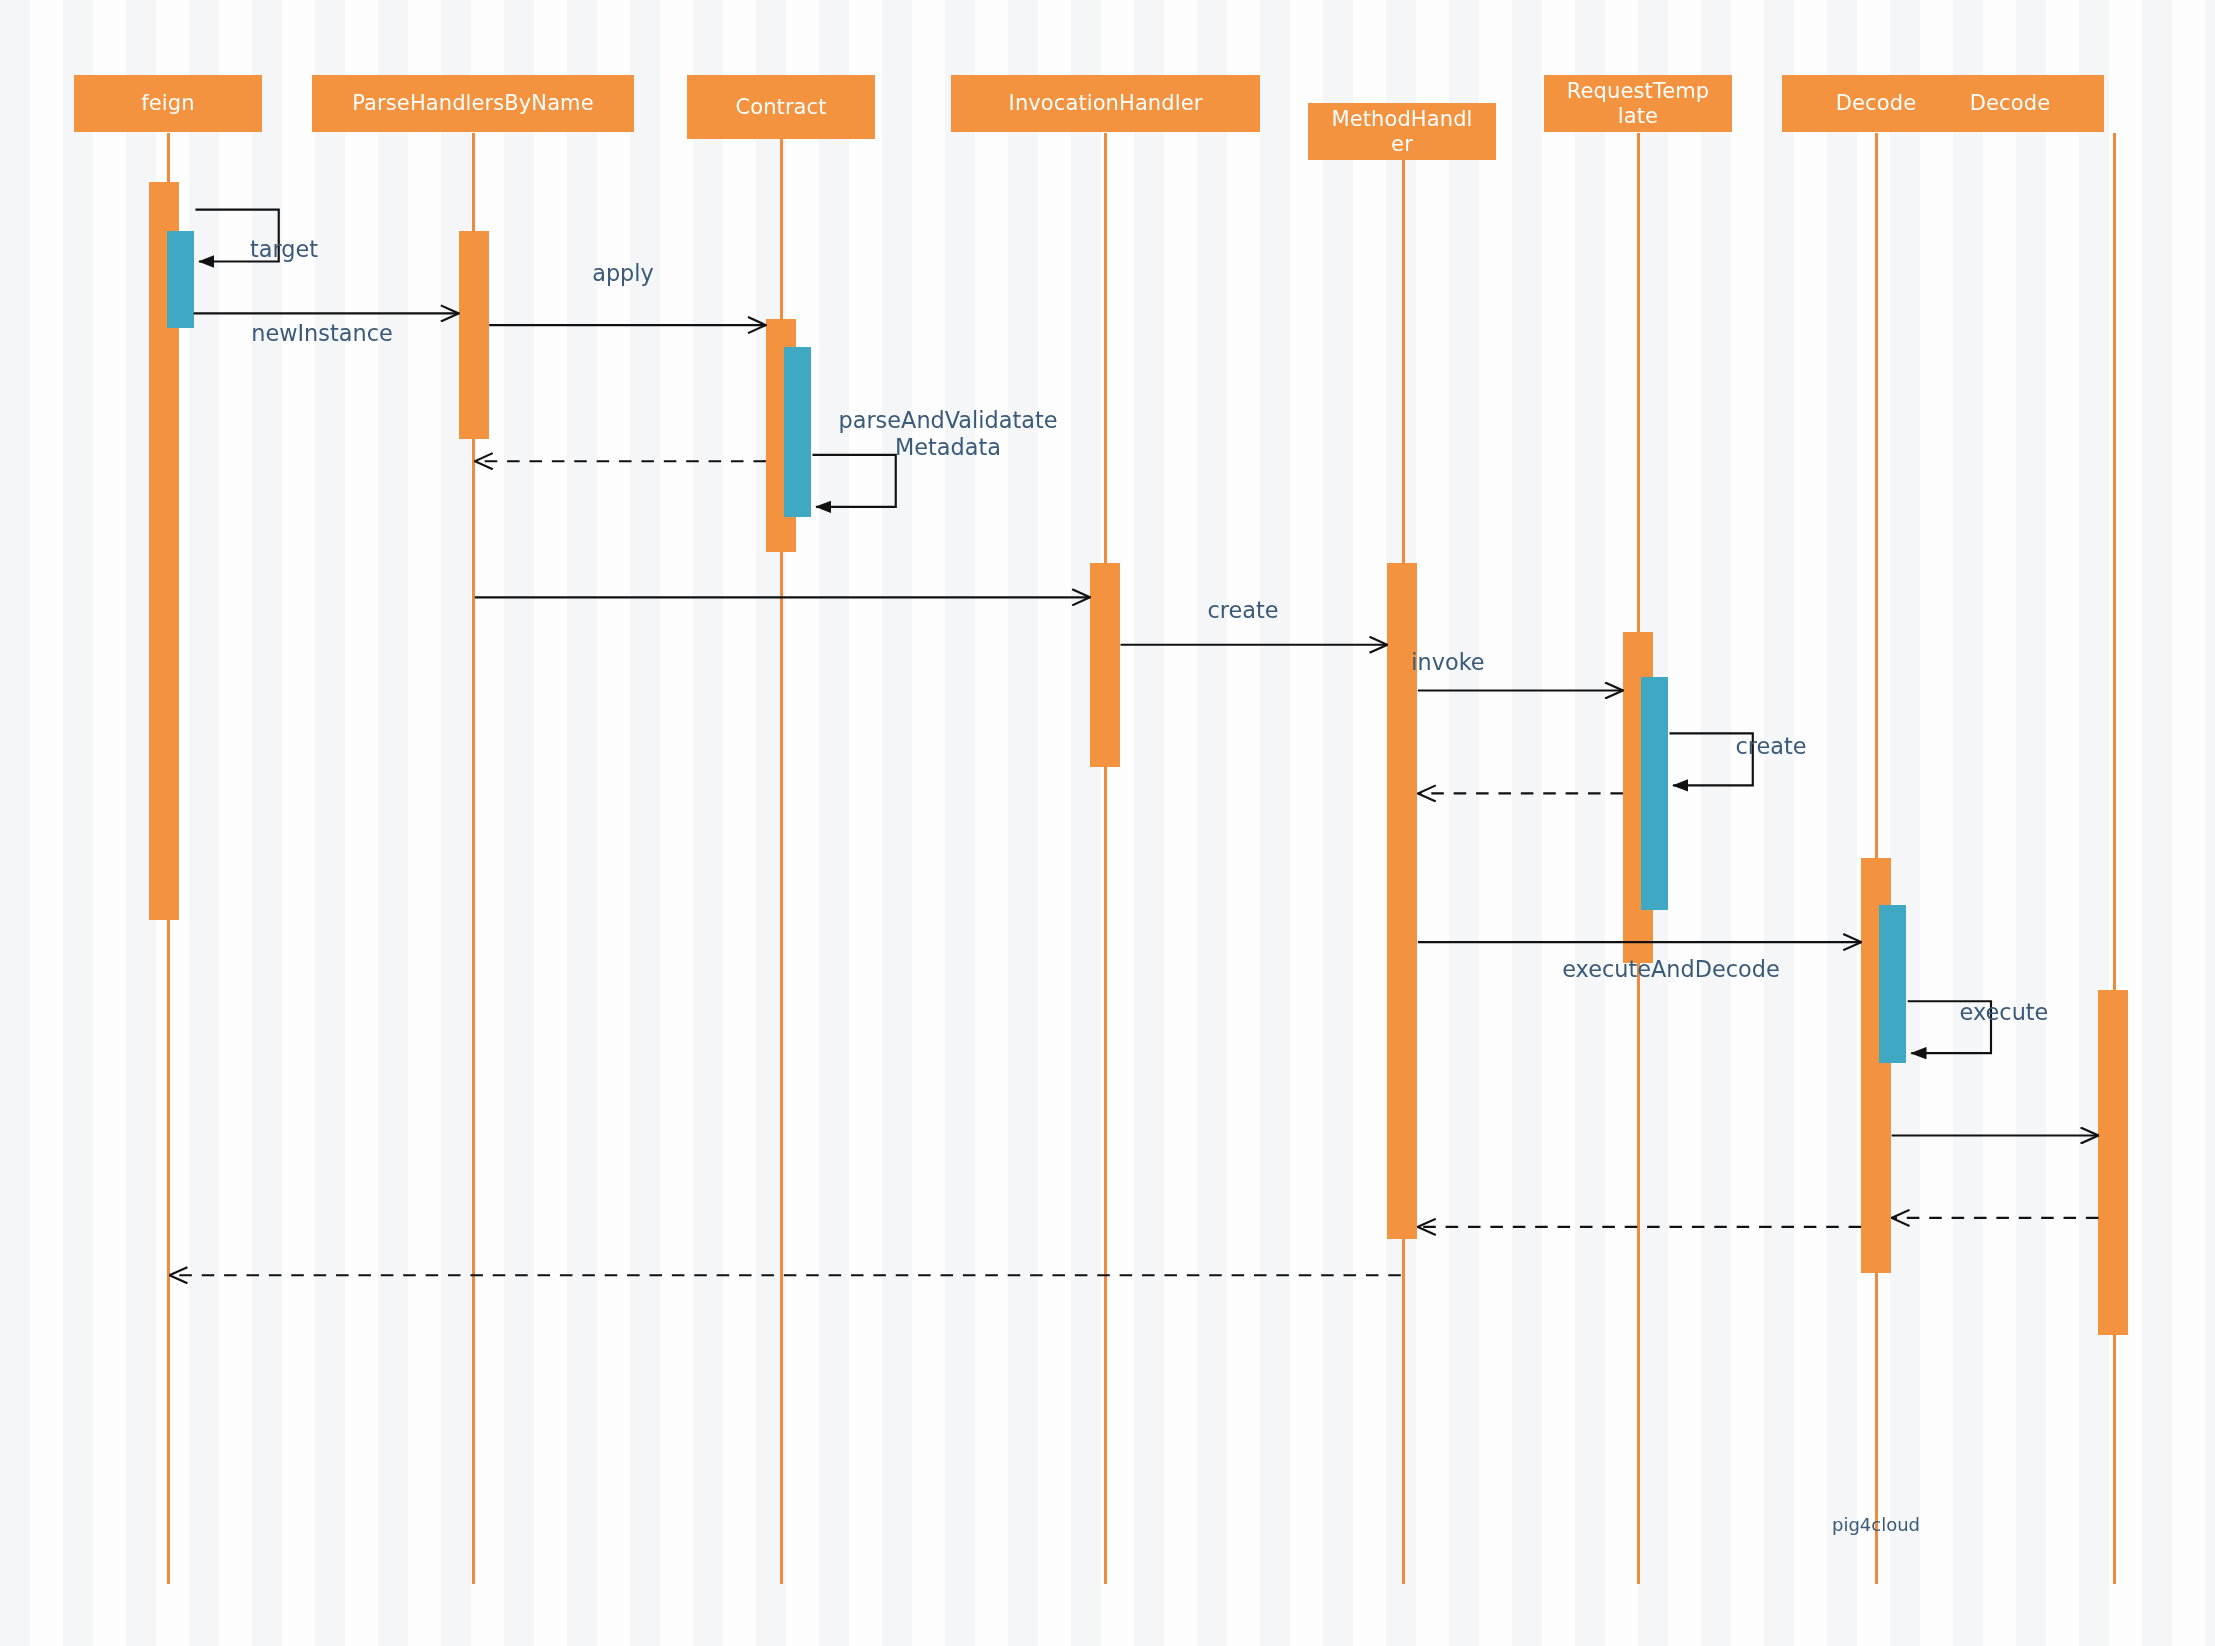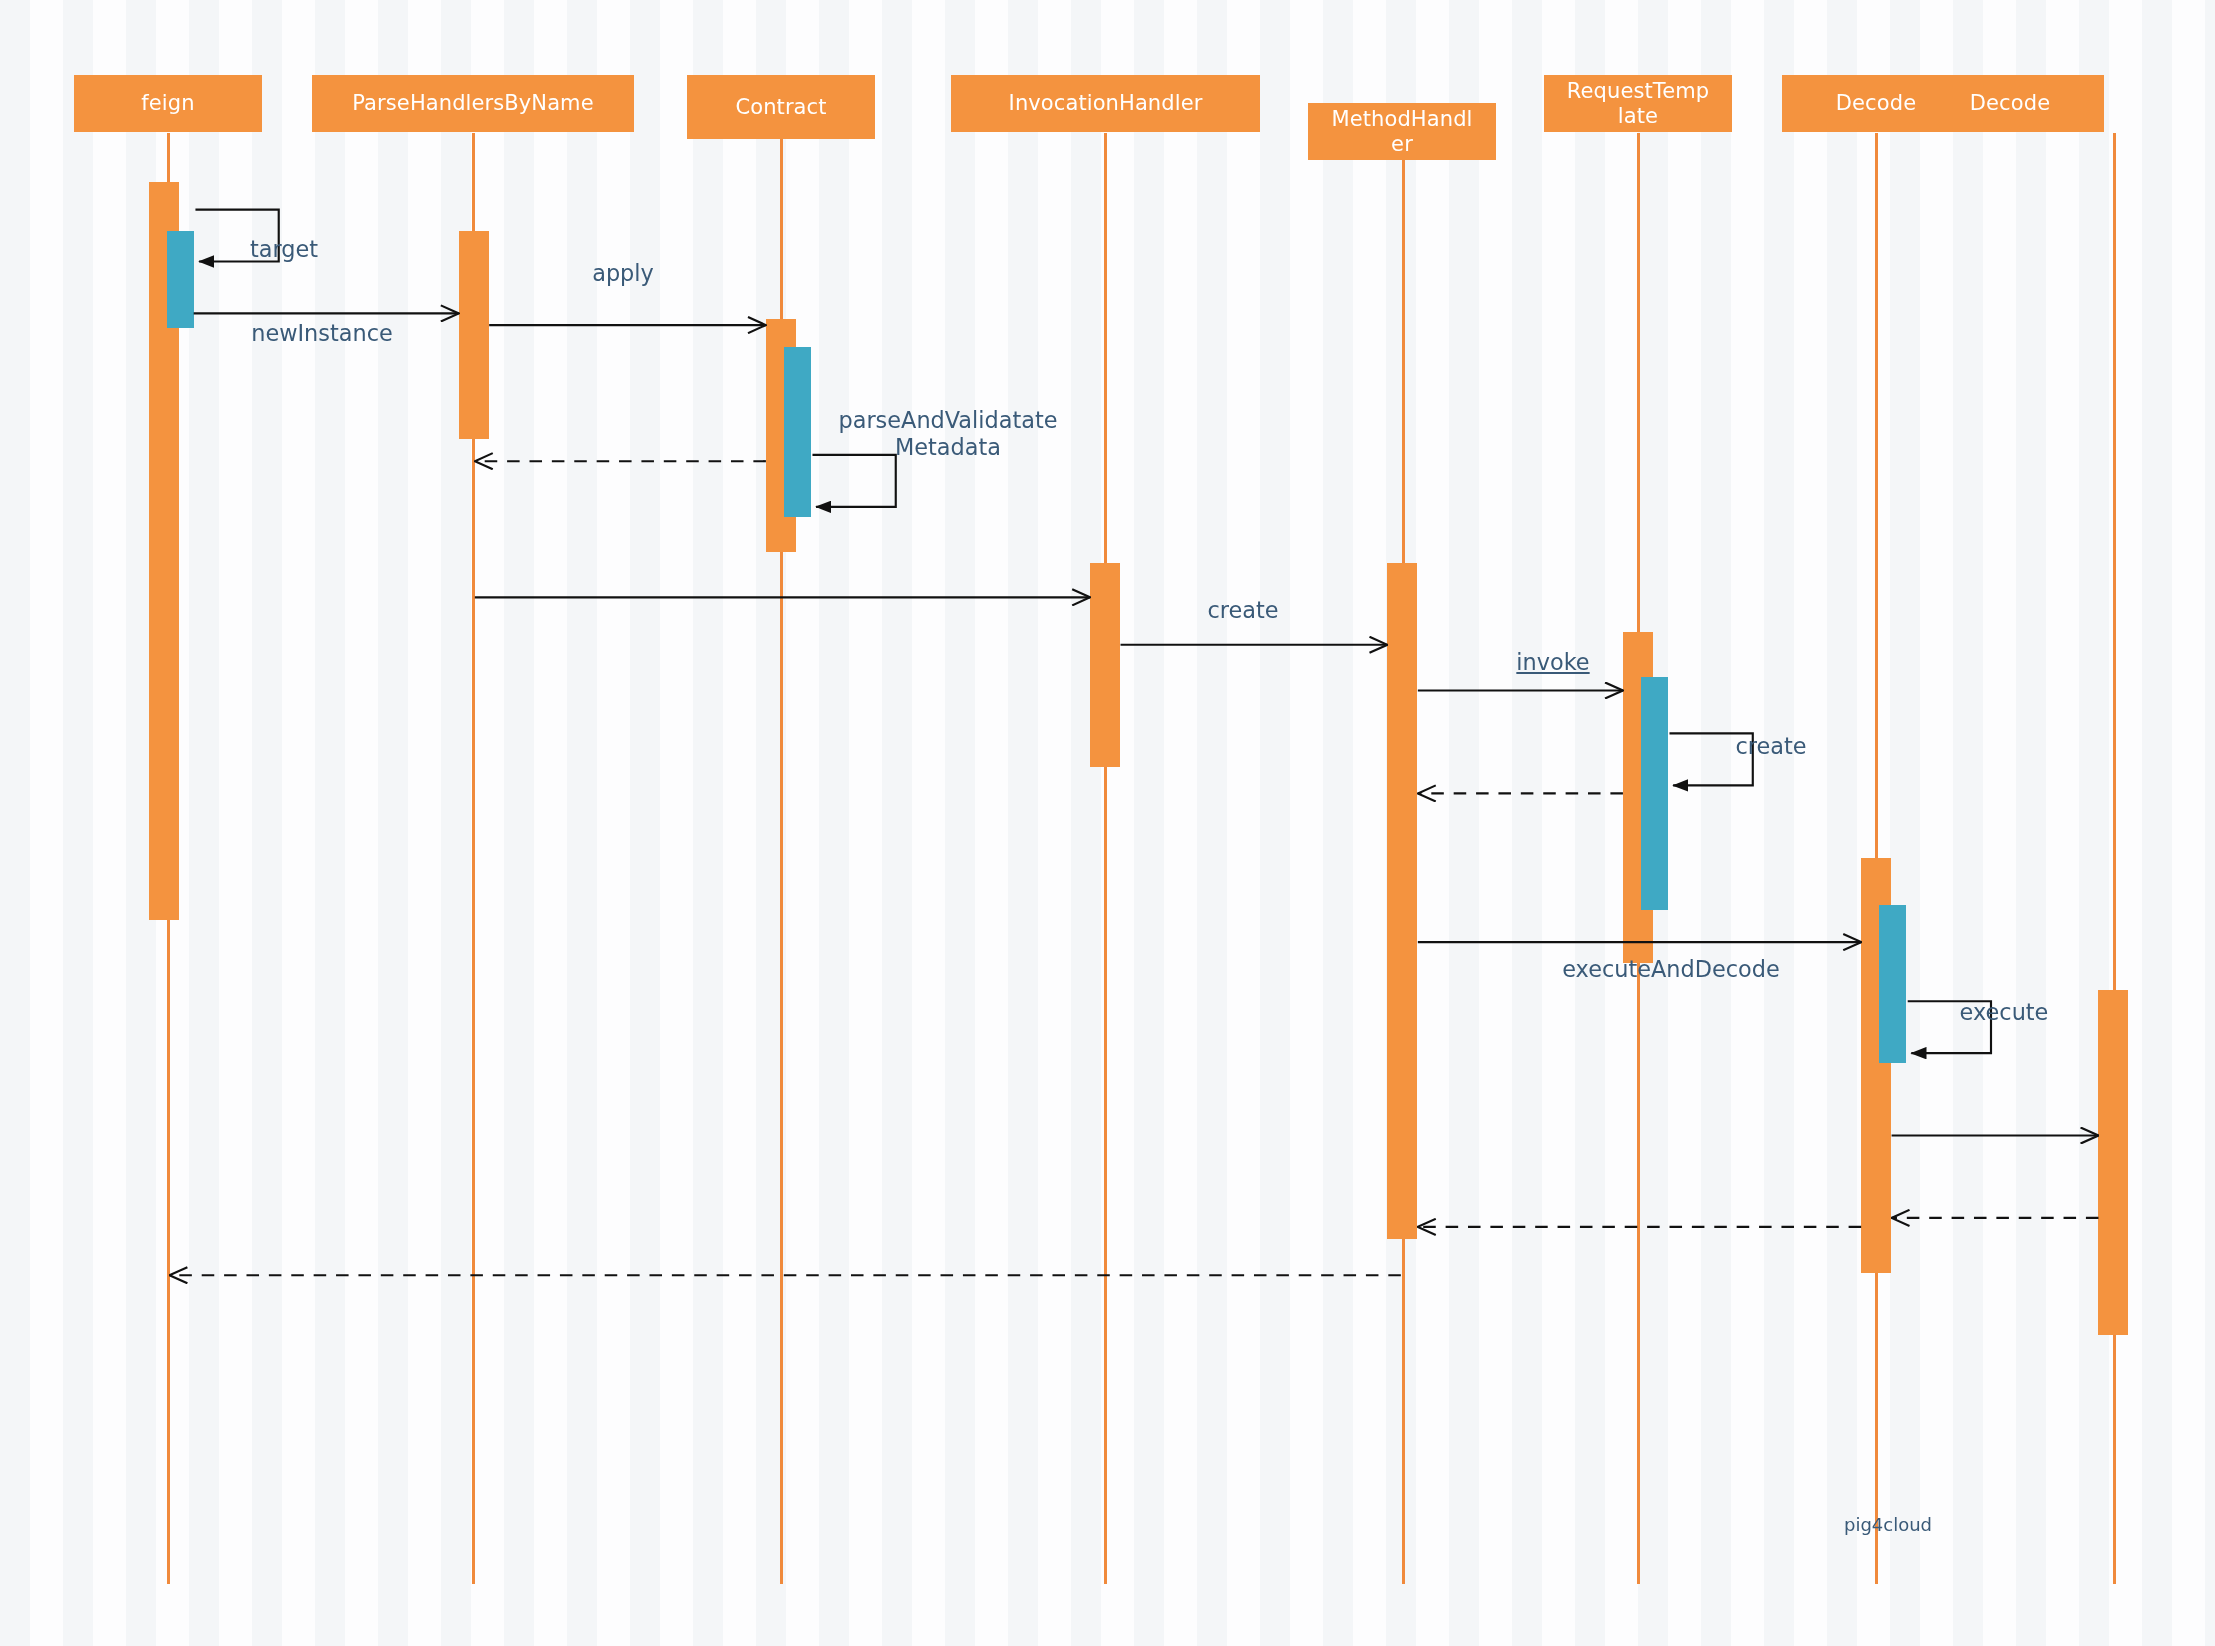--- a/index.html
+++ b/index.html
@@ -203,7 +203,7 @@
       <div class="msg-label" style="left: 948px; top: 407px; transform: translate(-50%, 0px);">parseAndValidatate
 Metadata</div>
       <div class="msg-label" style="left: 1243px; top: 597px; transform: translate(-50%, 0px);">create</div>
-      <div class="msg-label" style="left: 1553px; top: 649px; transform: translate(-50%, 0px); text-decoration: underline;">invoke</div>
+      <div class="msg-label" style="left: 1448px; top: 649px; transform: translate(-50%, 0px);">invoke</div>
       <div class="msg-label" style="left: 1771px; top: 733px; transform: translate(-50%, 0px);">create</div>
       <div class="msg-label" style="left: 1671px; top: 956px; transform: translate(-50%, 0px);">executeAndDecode</div>
       <div class="msg-label" style="left: 2004px; top: 999px; transform: translate(-50%, 0px);">execute</div>

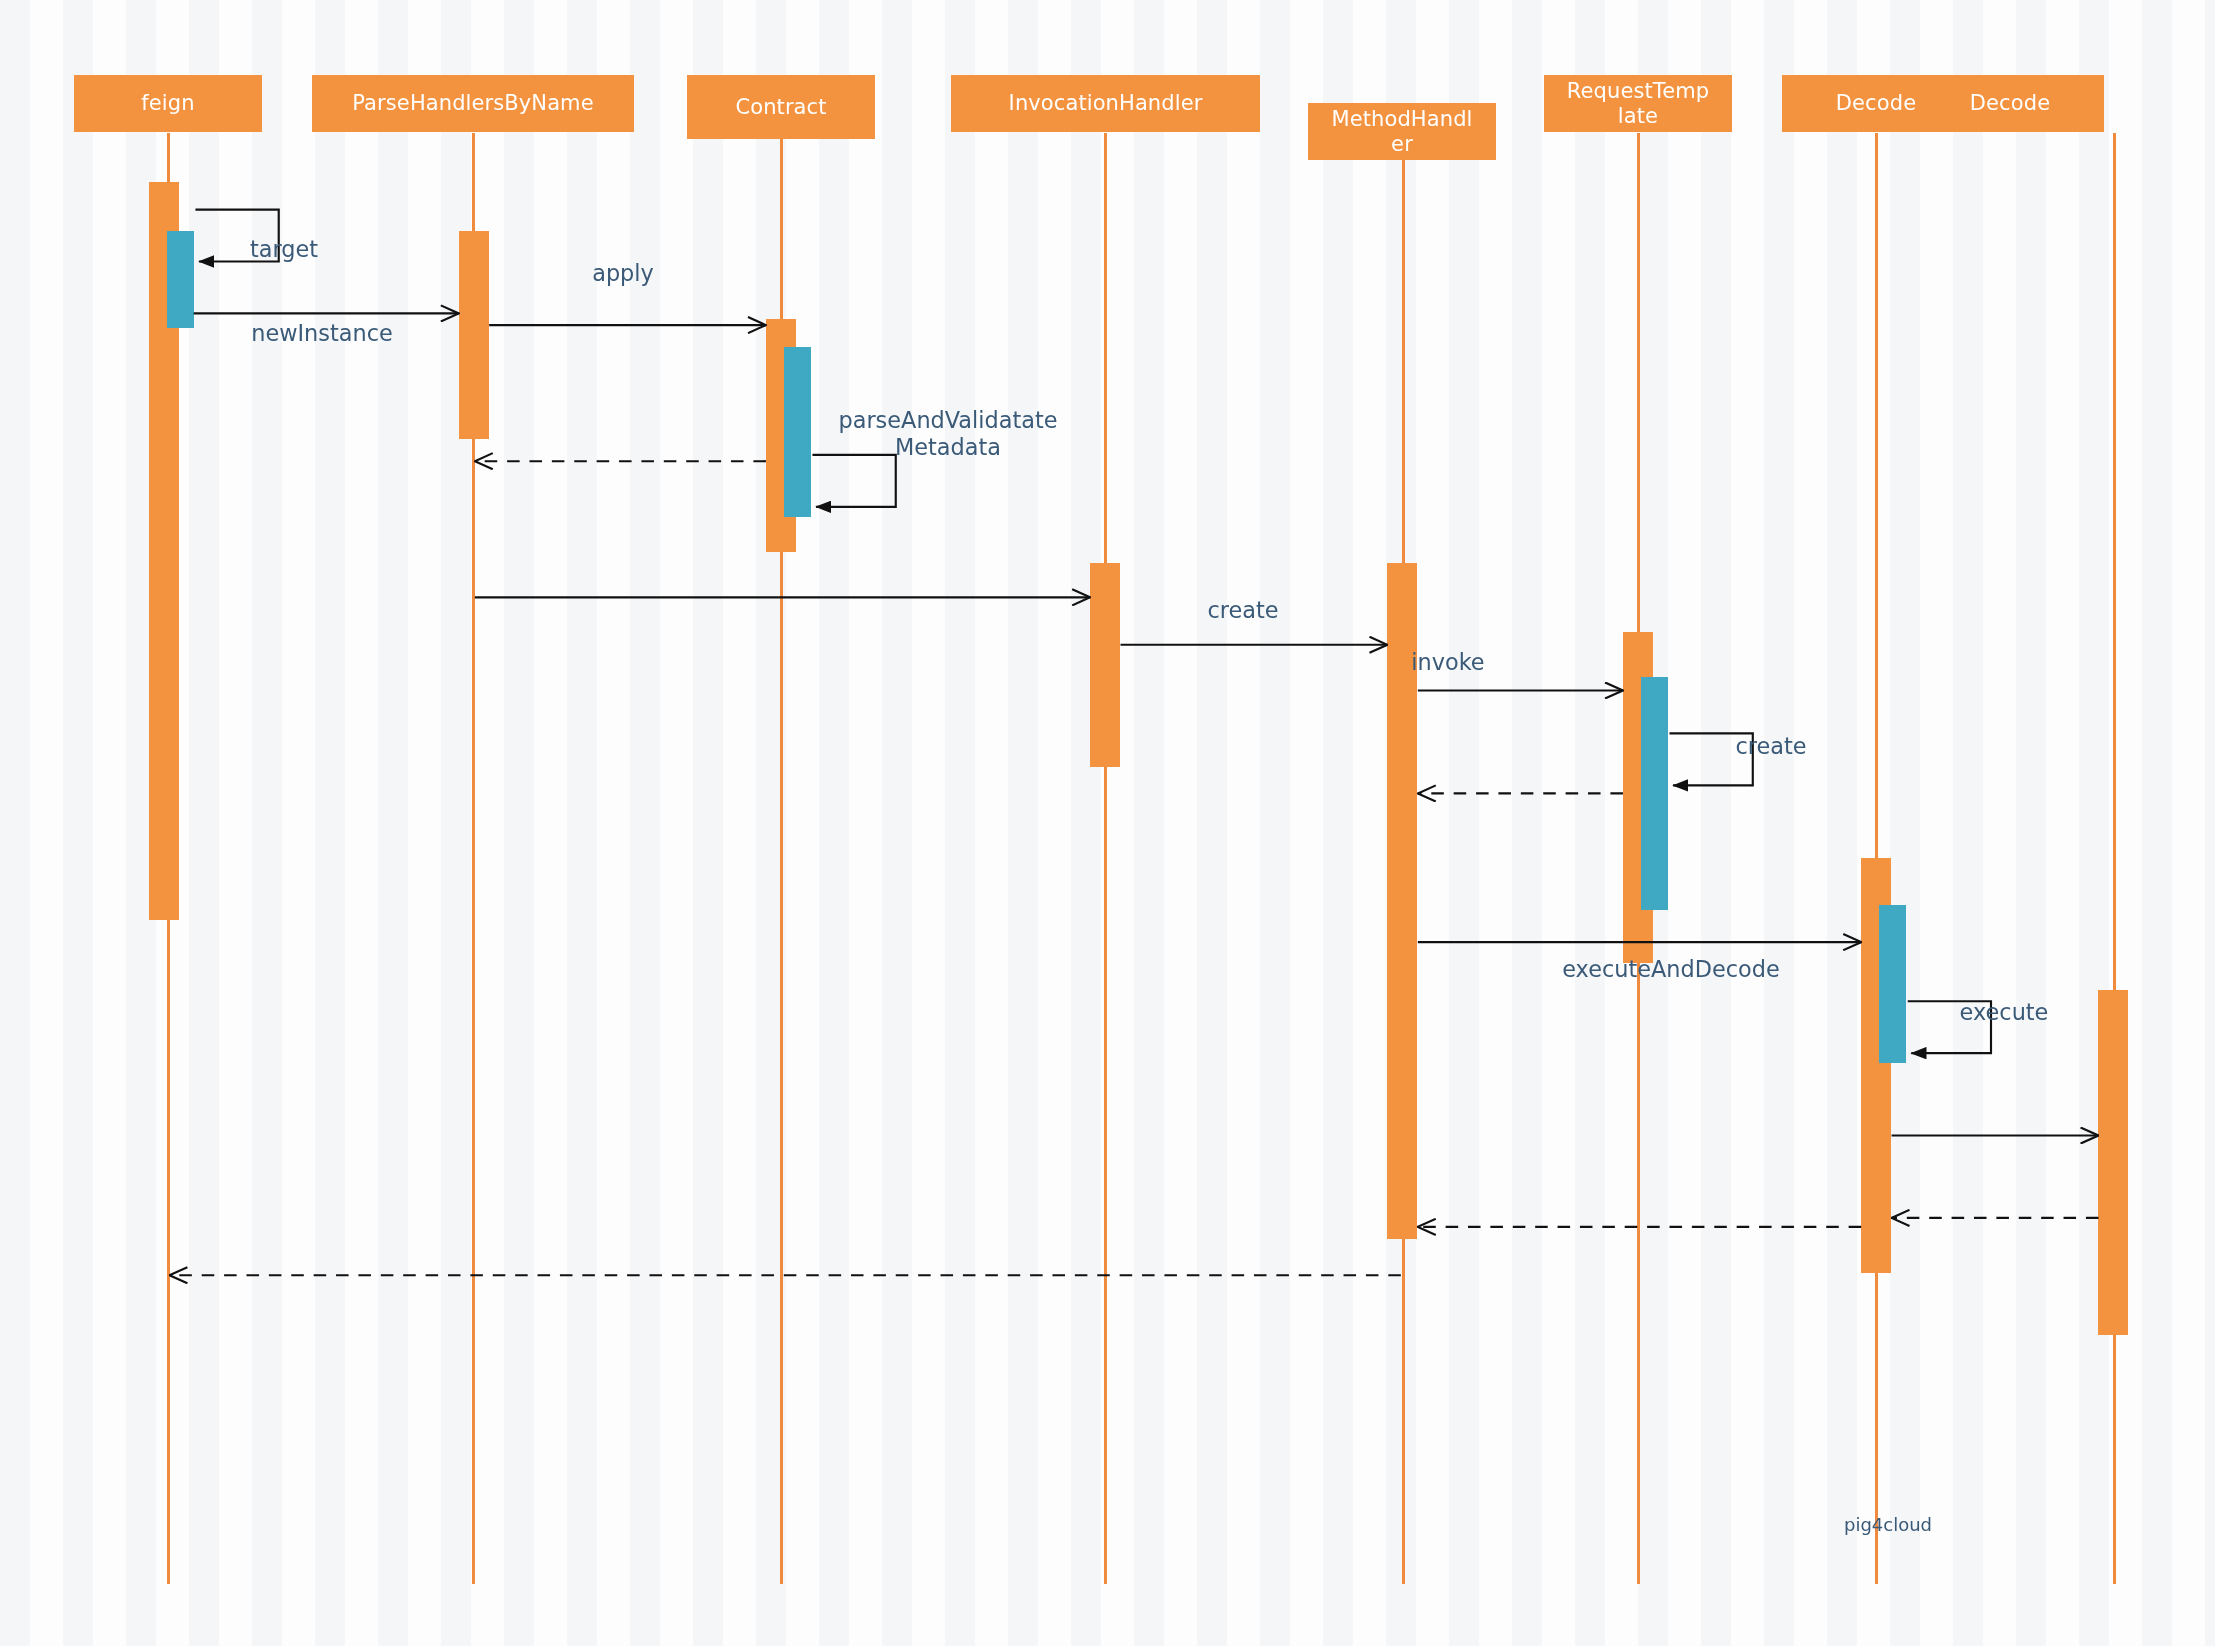--- a/index.html
+++ b/index.html
@@ -209,7 +209,7 @@
       <div class="msg-label" style="left: 2004px; top: 999px; transform: translate(-50%, 0px);">execute</div>
     </div>
 
-  <div class="watermark" style="left: 1832px; top: 1514px; margin-left: 12px;">pig4cloud</div>
+  <div class="watermark" style="left: 1832px; top: 1514px;">pig4cloud</div>
 </div>
 
 

